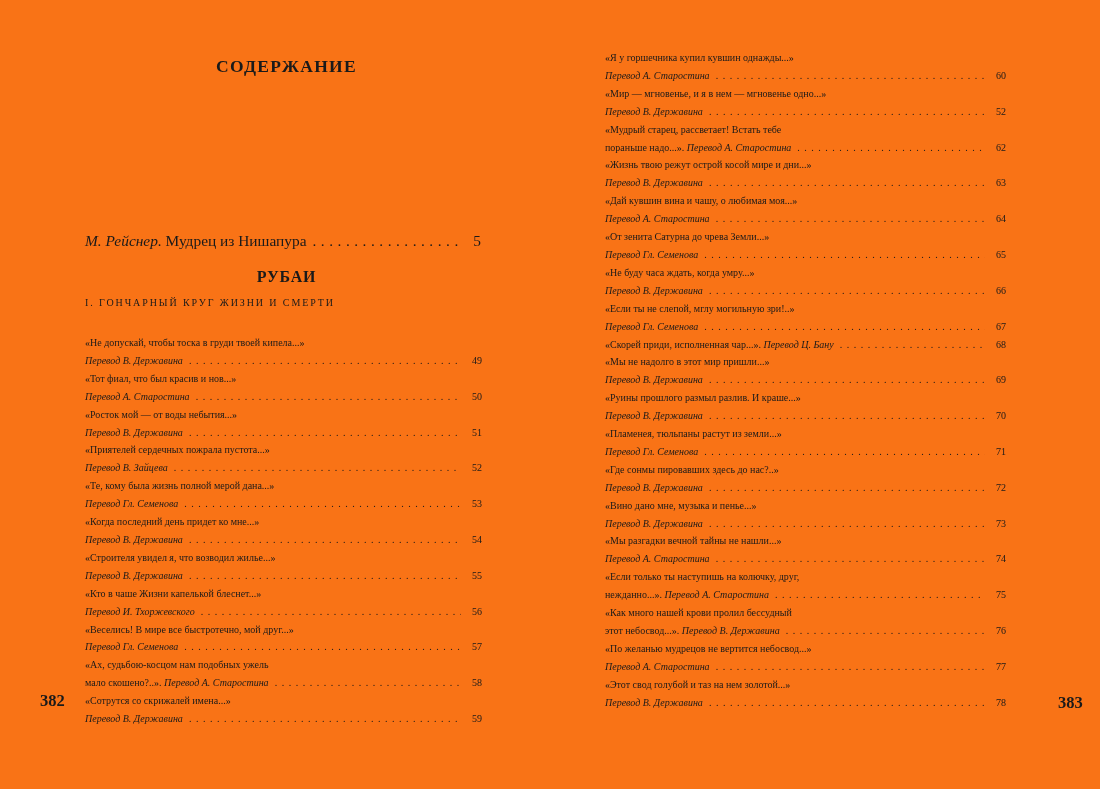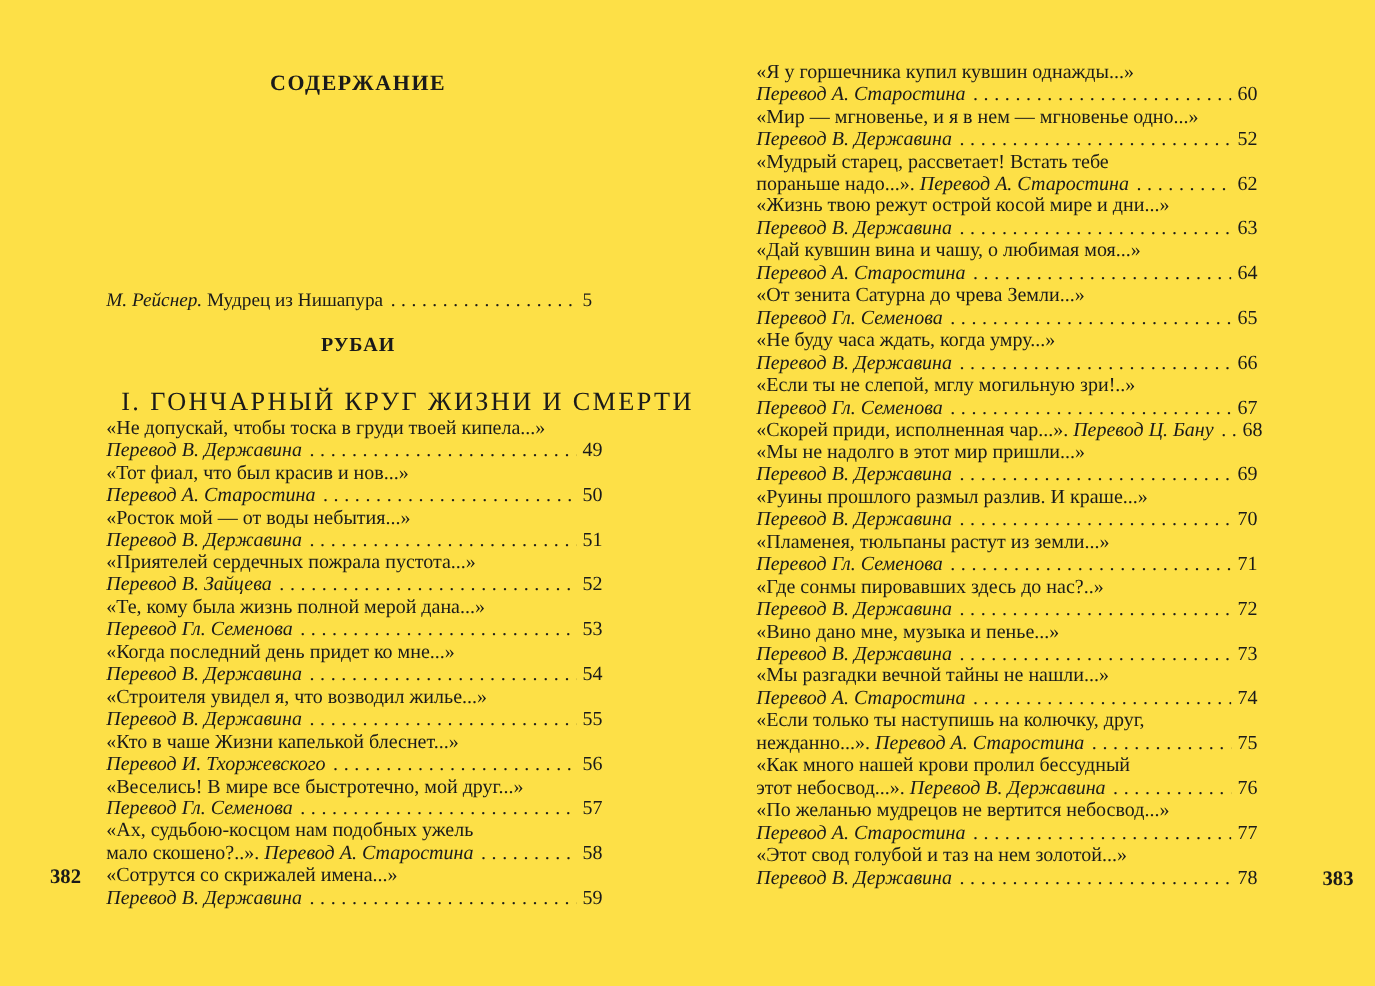--- a/index.html
+++ b/index.html
@@ -11,7 +11,7 @@
     position: relative;
     width: 1100px;
     height: 789px;
-    background: #fde047;
+    background: #f97316;
     font-family: "Liberation Serif", "DejaVu Serif", serif;
     color: #1a1a1a;
     overflow: hidden;

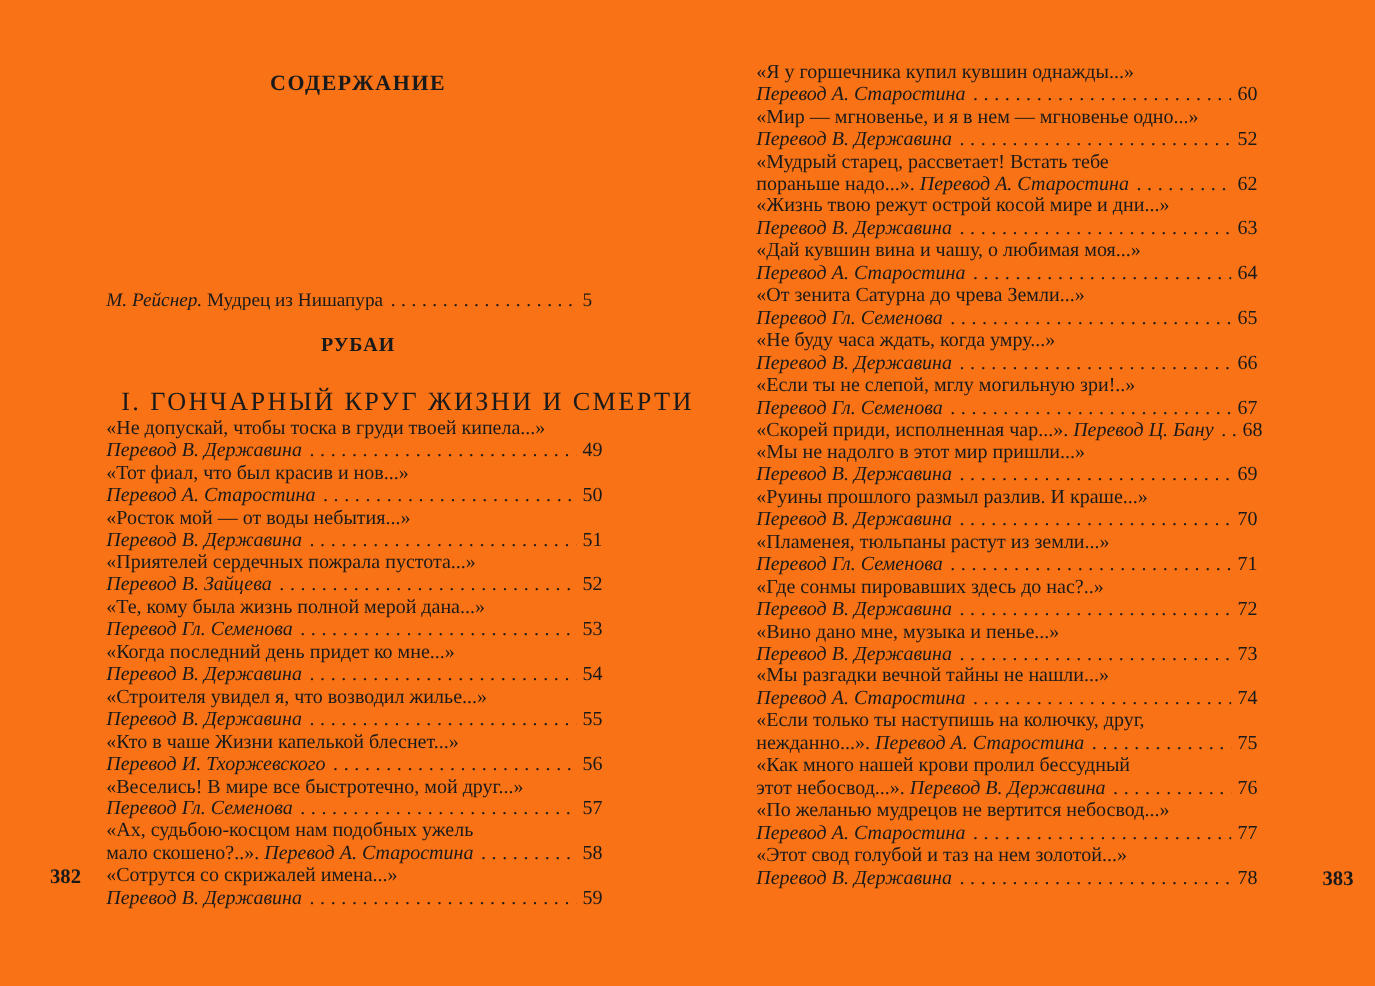--- a/index.html
+++ b/index.html
@@ -63,7 +63,7 @@
   }
   .entries {
     position: absolute;
-    font-size: 16px;
+    font-size: 10px;
     line-height: 17.9px;
   }
   .entries-left  { left: 85px;  top: 334px; width: 403px; }

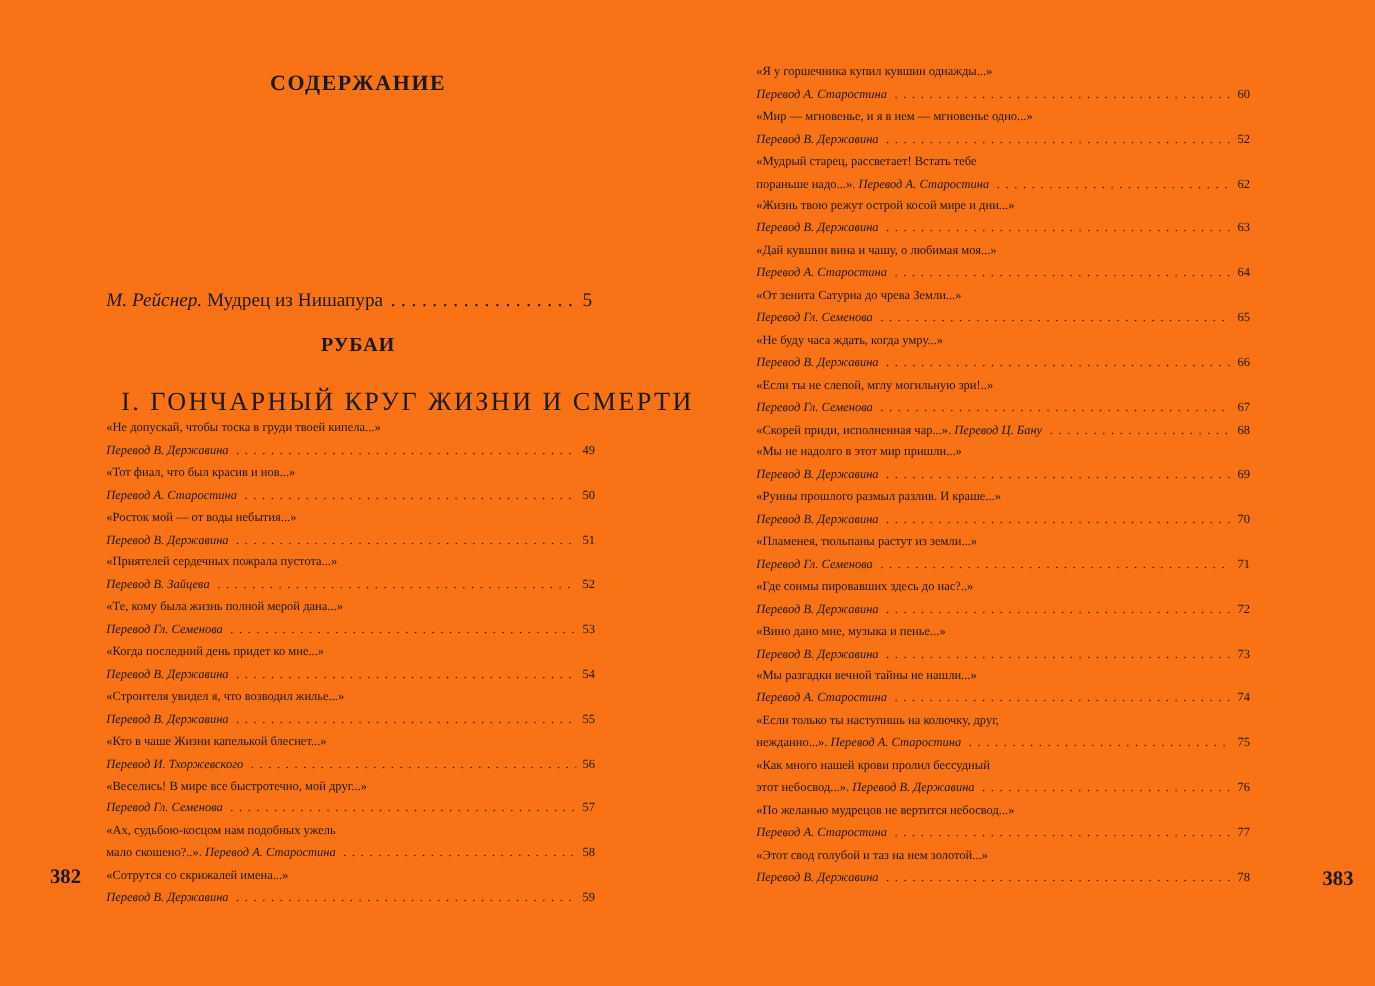--- a/index.html
+++ b/index.html
@@ -89,7 +89,7 @@
   }
   .pgnum {
     min-width: 22px;
-    text-align: left;
+    text-align: center;
     flex: 0 0 auto;
   }
   .folio {

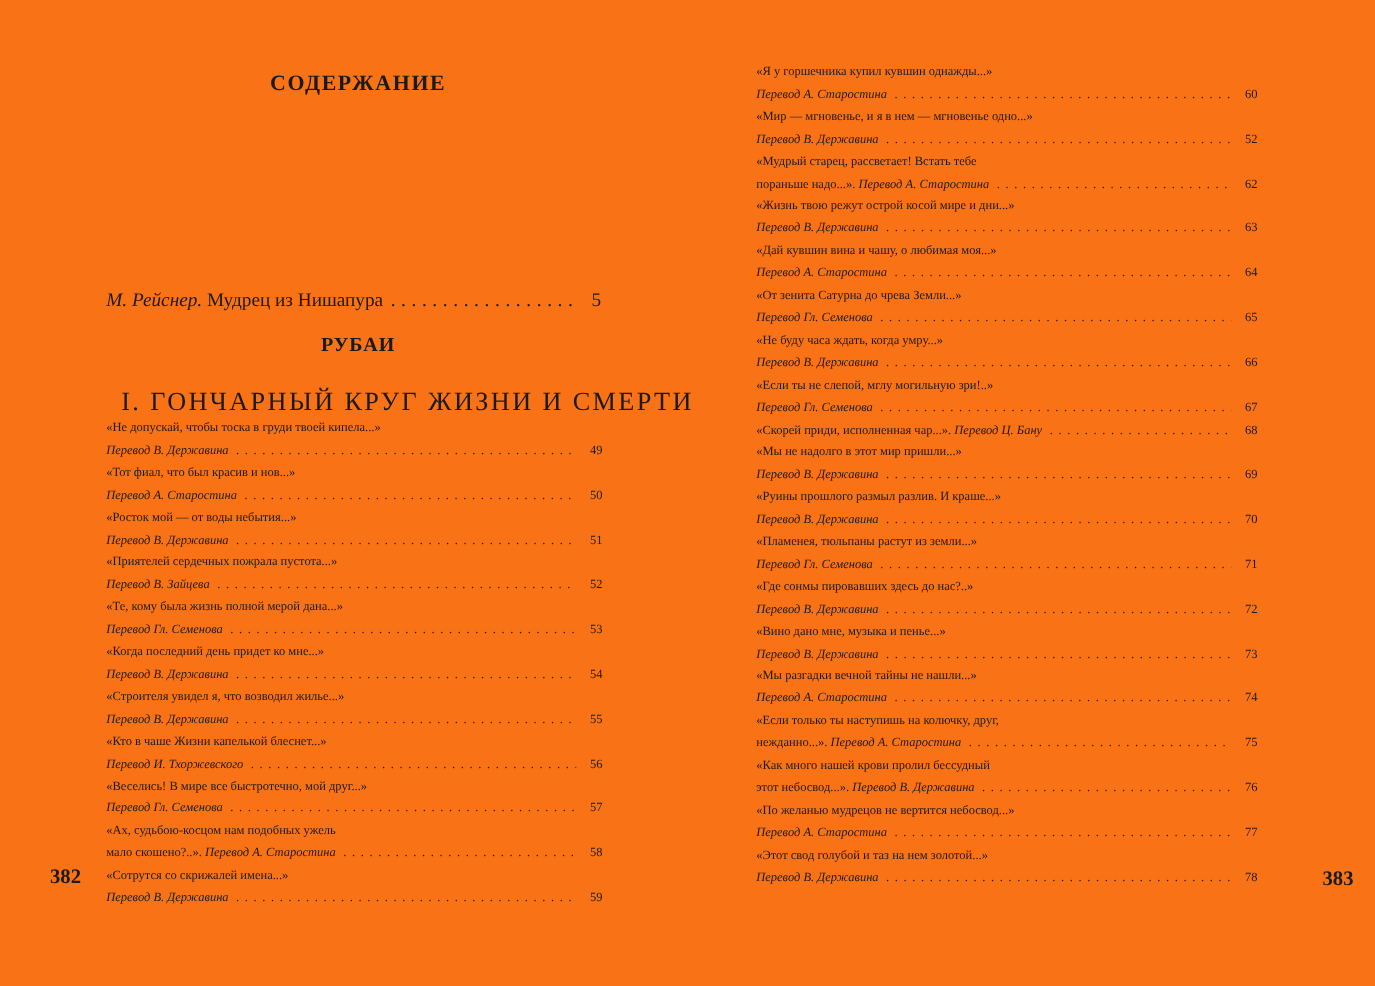--- a/index.html
+++ b/index.html
@@ -55,8 +55,8 @@
     left: 85px;
     top: 297px;
     width: 440px;
-    margin: 12px;
-    font-size: 21px;
+    margin: 0;
+    font-size: 10px;
     font-weight: normal;
     letter-spacing: 1.9px;
     white-space: nowrap;

